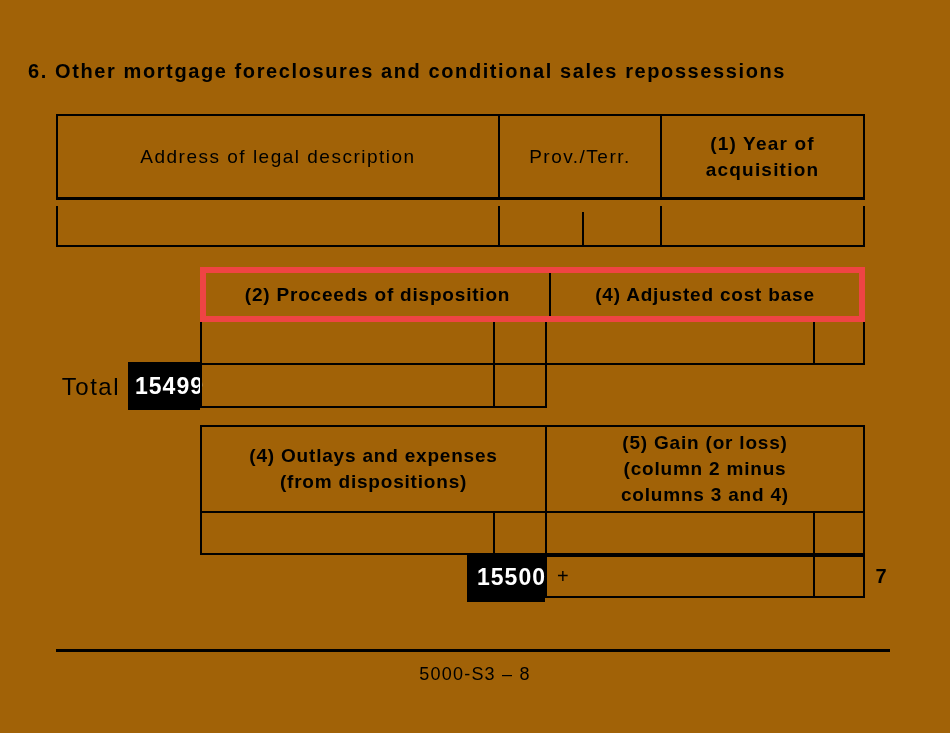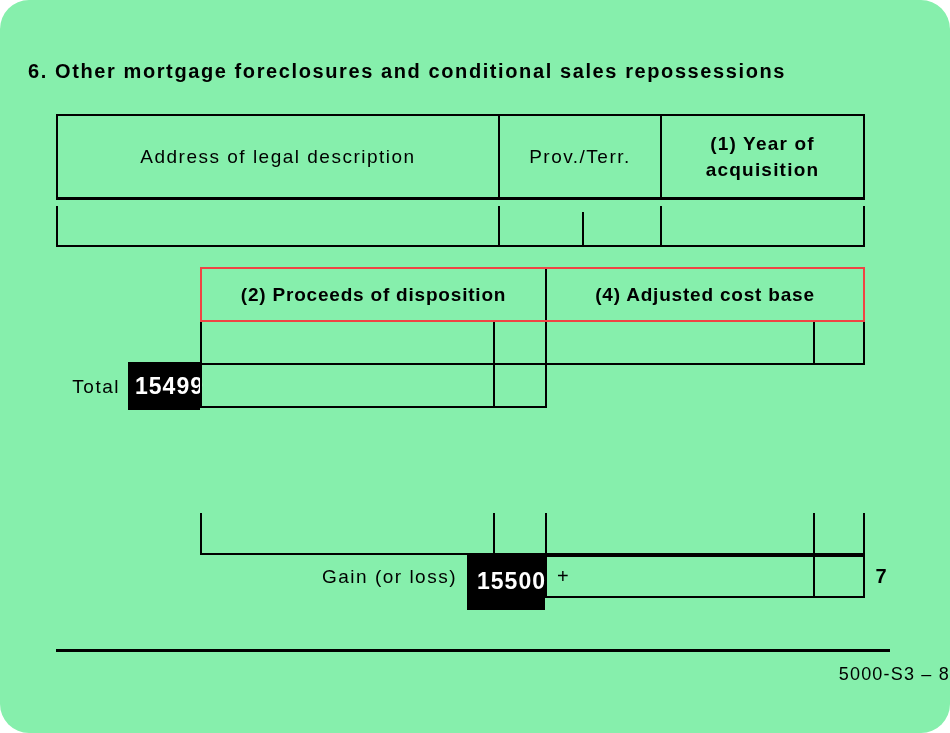--- a/index.html
+++ b/index.html
@@ -6,10 +6,9 @@
   html,body { background:#ffffff; }
   #page {
     position:relative; width:950px; height:733px;
-    background:#86efac; color:#000000;
+    background:#a16207; color:#000000;
     font-family:"Liberation Sans","DejaVu Sans",sans-serif;
     overflow:hidden;
-    border-radius:29px;
   }
   .abs { position:absolute; }
   .flexrow { display:flex; }

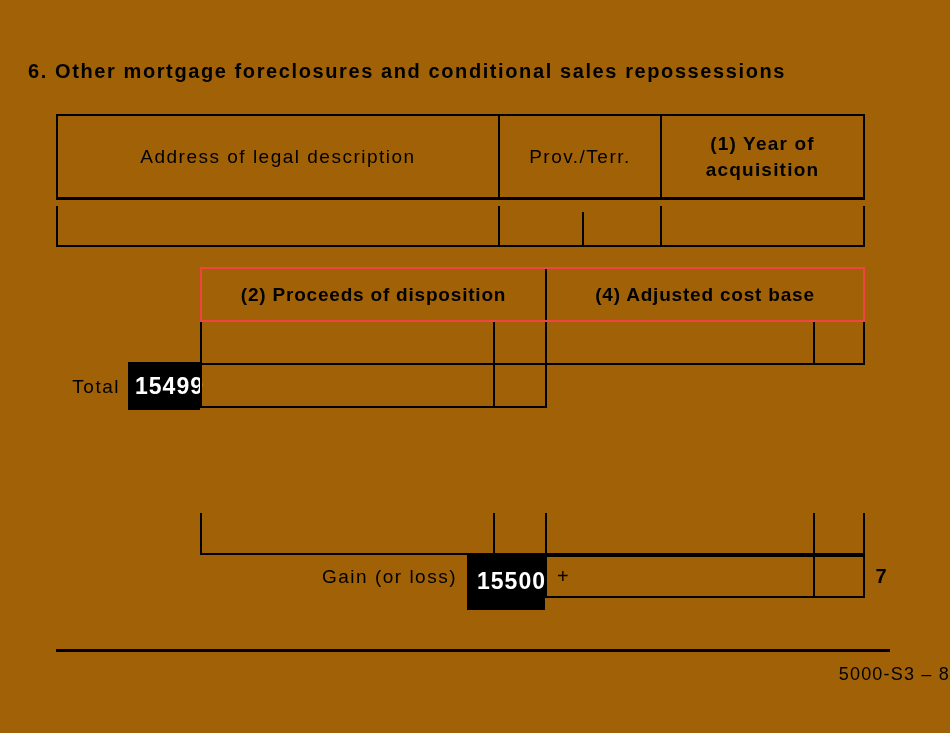--- a/index.html
+++ b/index.html
@@ -35,7 +35,7 @@
 
   
   .t2-header { left:200px; top:267px; width:665px; height:55px;
-    border:2px solid #ef4444; }
+    border:6px solid #ef4444; }
   .t2-data   { left:200px; top:322px; width:665px; height:43px;
     border:2px solid #000; border-top:none; }
   .t2-total  { left:200px; top:365px; width:347px; height:43px;

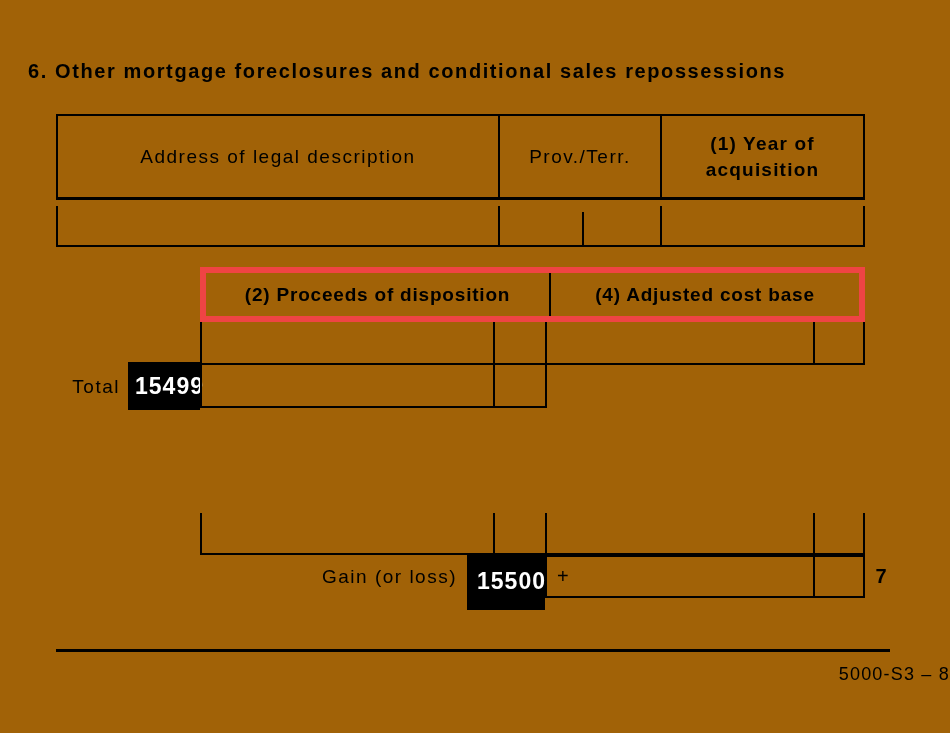--- a/index.html
+++ b/index.html
@@ -50,7 +50,7 @@
 
   .total-label { left:40px; top:365px; width:80px; height:43px;
     display:flex; align-items:center; justify-content:flex-end;
-    font-size:19px; letter-spacing:1.5px; }
+    font-size:24px; letter-spacing:1.5px; }
   .code-box {
     background:#000000; color:#ffffff; font-weight:bold;
     font-size:23px; letter-spacing:1px;

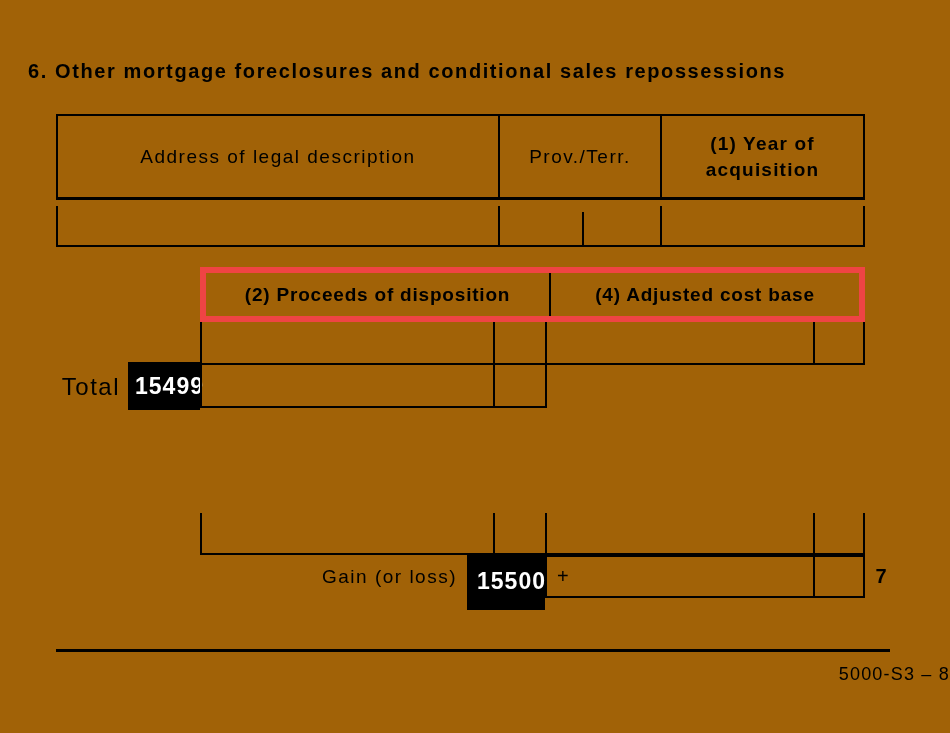--- a/index.html
+++ b/index.html
@@ -125,6 +125,17 @@
     <div class="cents-a"></div>
   </div>
 
+  <div class="abs flexrow t3-header">
+    <div class="cell w-a hdr-bold">
+      <div>(4) Outlays and expenses</div>
+      <div>(from dispositions)</div>
+    </div>
+    <div class="cell cell-b bl hdr-bold">
+      <div>(5) Gain (or loss)</div>
+      <div>(column 2 minus</div>
+      <div>columns 3 and 4)</div>
+    </div>
+  </div>
 
   <div class="abs flexrow t3-data">
     <div class="w-a field-pair">

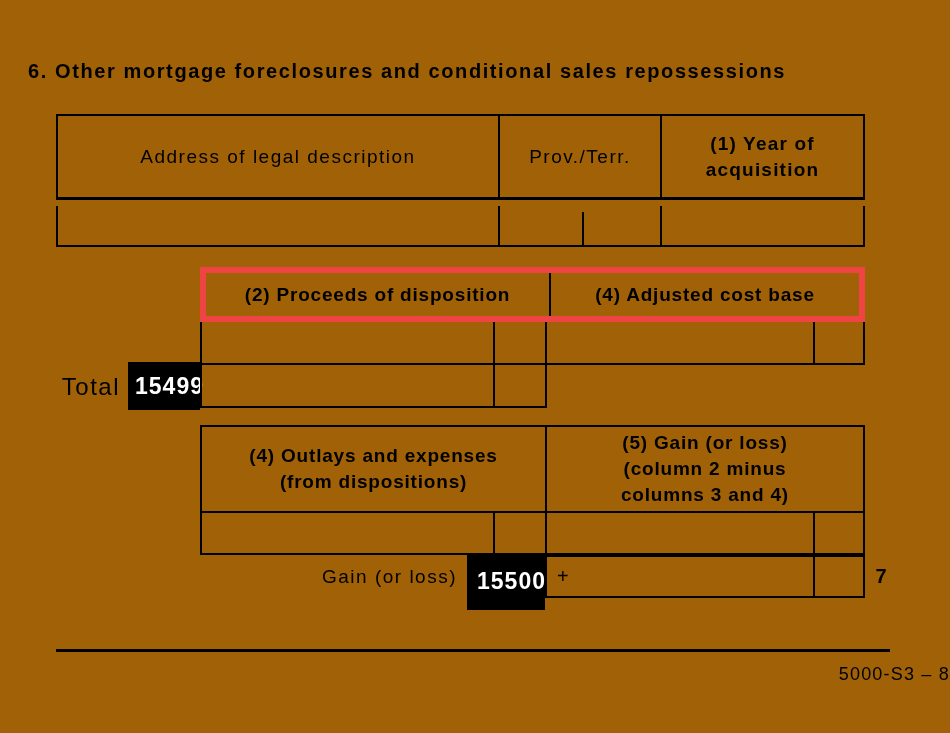--- a/index.html
+++ b/index.html
@@ -148,7 +148,6 @@
     </div>
   </div>
 
-  <div class="abs gain-label">Gain (or loss)</div>
   <div class="abs code-box gain-code">15500</div>
   <div class="abs gain-field">
     <div class="plus-cell">+</div>

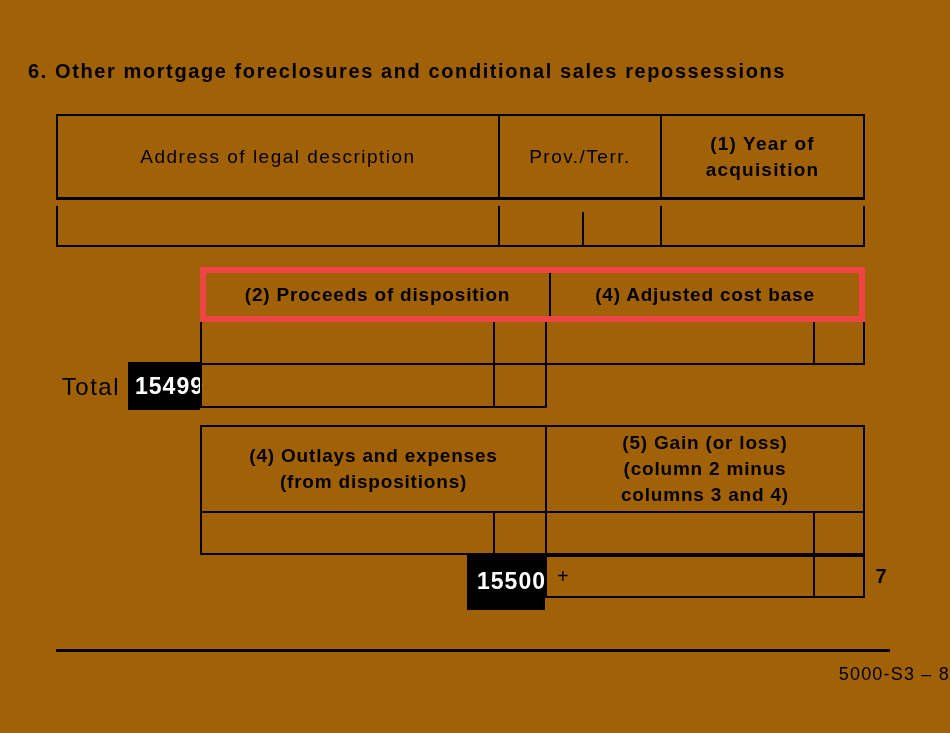--- a/index.html
+++ b/index.html
@@ -68,7 +68,7 @@
   .gain-label { left:285px; top:553px; width:172px; height:48px;
     display:flex; align-items:center; justify-content:flex-end;
     font-size:19px; letter-spacing:1.5px; }
-  .gain-code { left:467px; top:553px; width:78px; height:57px; }
+  .gain-code { left:467px; top:553px; width:78px; height:49px; }
   .gain-field { left:545px; top:555px; width:320px; height:43px;
     border:2px solid #000; display:flex; }
   .plus-cell { flex:1; display:flex; align-items:center; justify-content:flex-start;

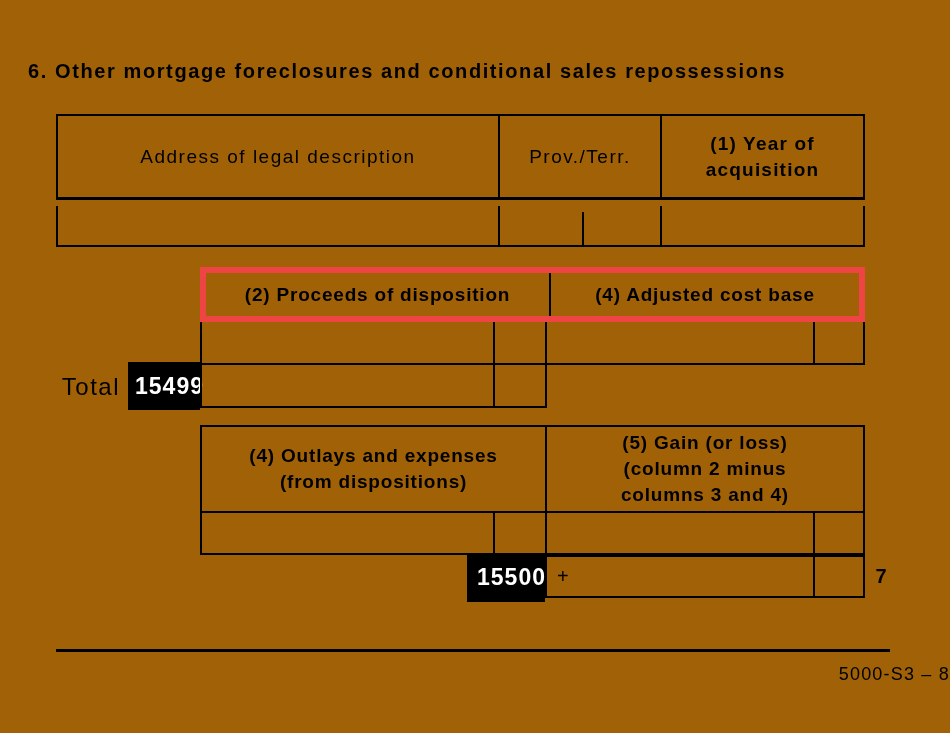--- a/index.html
+++ b/index.html
@@ -79,7 +79,7 @@
 
   
   .footer-rule { left:56px; top:649px; width:834px; height:3px; background:#000; }
-  .footer-text { left:0; top:664px; width:950px; text-align:right;
+  .footer-text { left:0; top:664px; width:950px; text-align:center;
     font-size:18px; letter-spacing:1.2px; }
 </style>
 </head>

